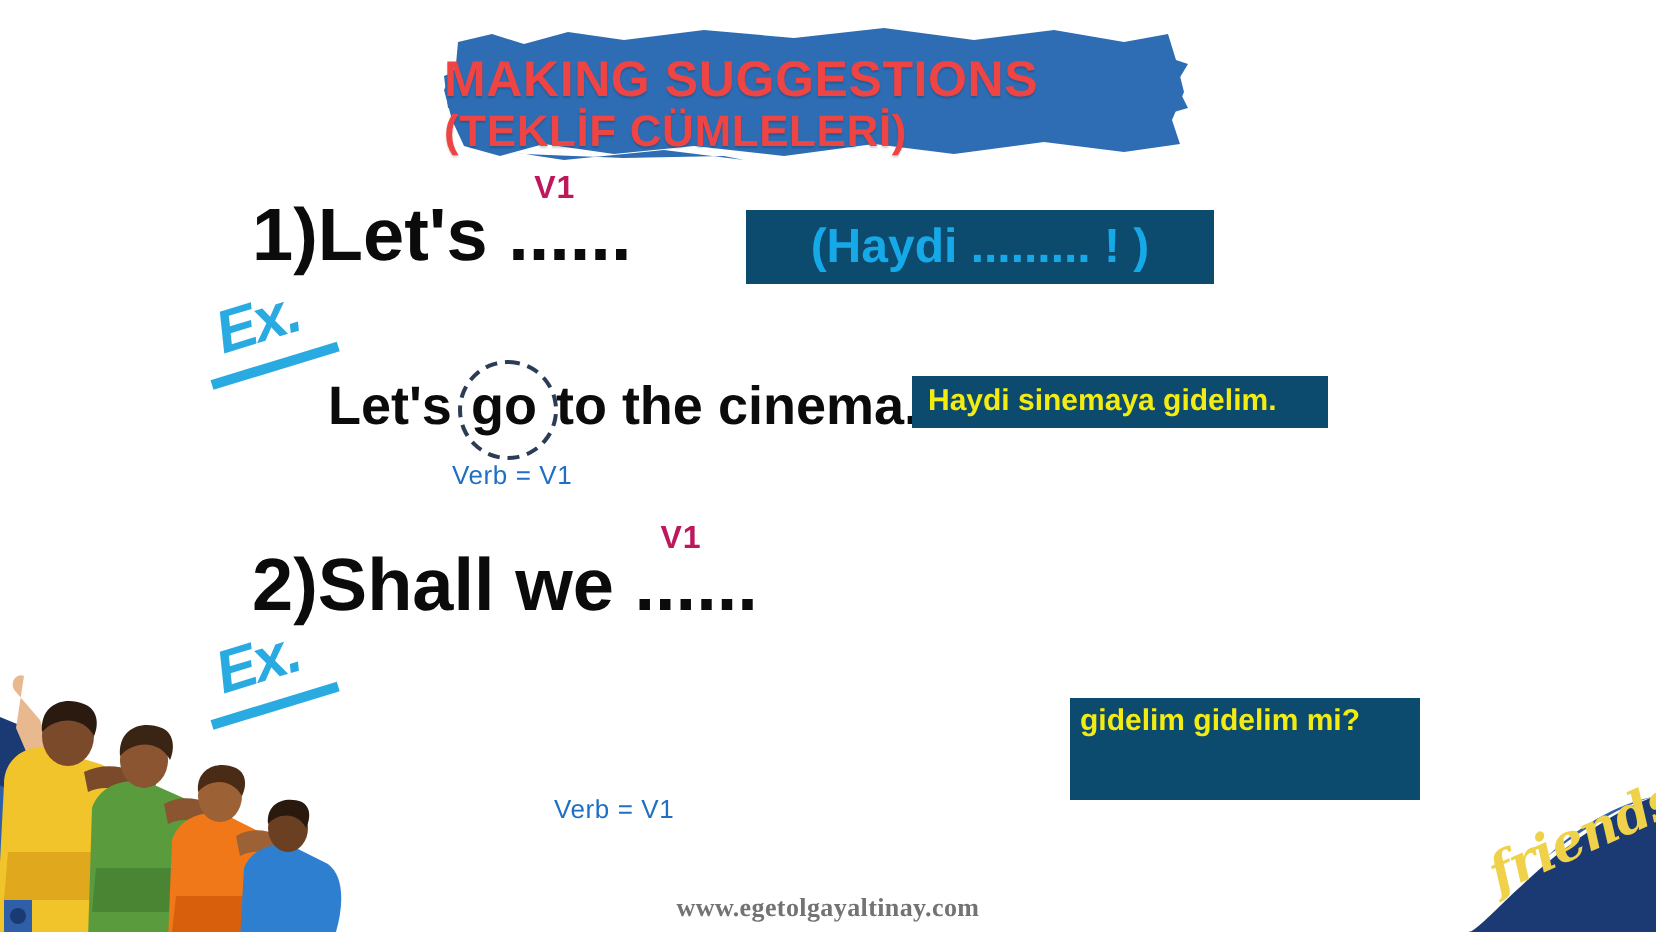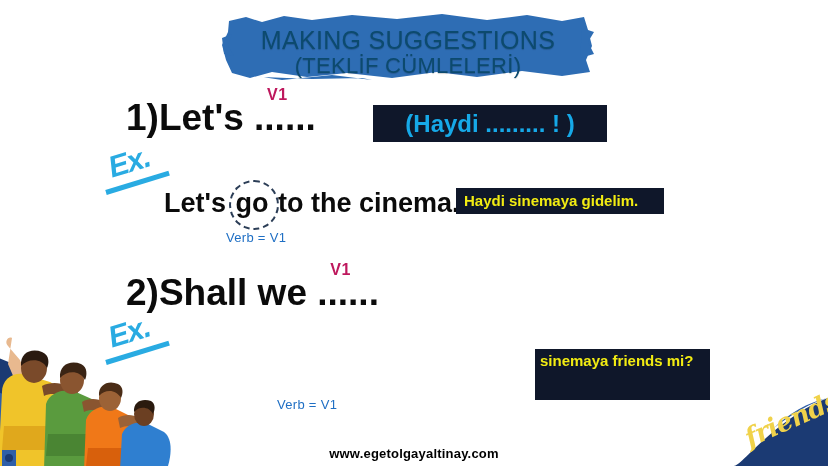--- a/index.html
+++ b/index.html
@@ -34,9 +34,9 @@
     position: absolute;
     left: 0;
     width: 372px;
-    text-align: center;
-    color: #0c4a6e;
-    font-weight: normal;
+    text-align: left;
+    color: #ef4444;
+    font-weight: bold;
     letter-spacing: 0.3px;
     text-shadow: 0 1px 1px rgba(0,0,0,.18);
   }

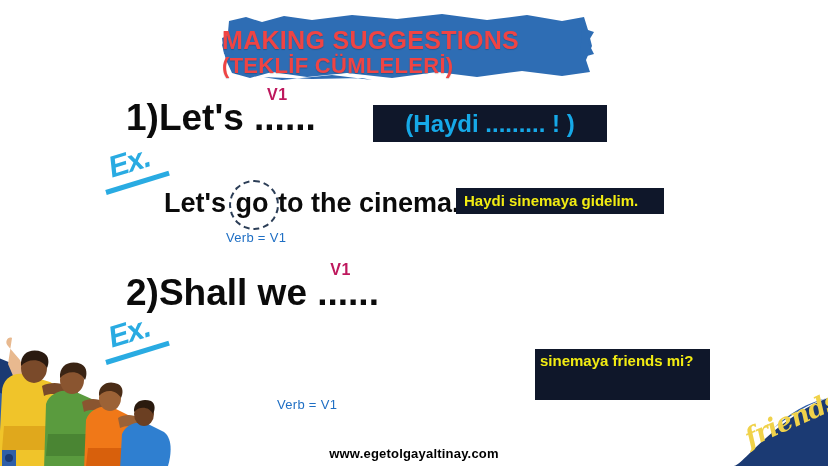--- a/index.html
+++ b/index.html
@@ -77,7 +77,7 @@
   
   .black-box {
     position: absolute;
-    background: #0f172a;
+    background: #0c4a6e;
     display: flex;
     align-items: flex-start;
     text-align: center;

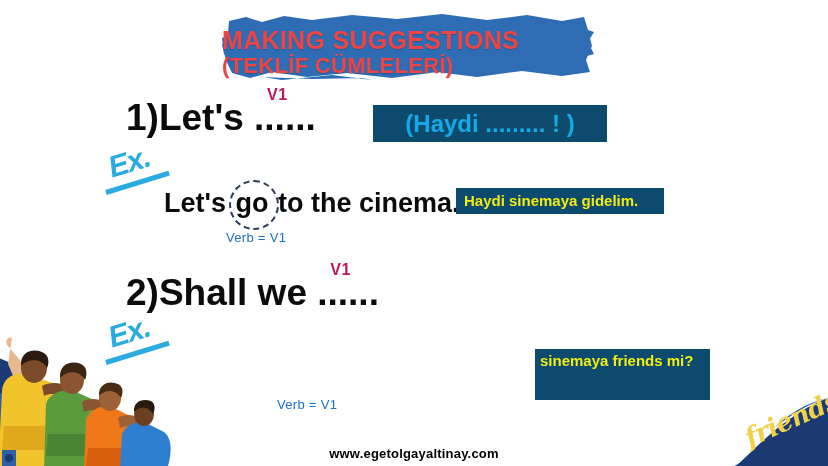--- a/index.html
+++ b/index.html
@@ -257,7 +257,7 @@
   <div class="verb-note" style="left:277px; top:397px;">Verb = V1</div>
 
   <div class="black-box" style="left:535px; top:349px; width:170px; height:51px; padding-left:5px;">
-    <span class="bb-yellow" style="font-size:15px; line-height:24px;">sinemaya friends mi?</span>
+    <span class="bb-yellow" style="font-size:15px; line-height:24px;">gidelim gidelim mi?</span>
   </div>
 
   <div id="footer-url">www.egetolgayaltinay.com</div>

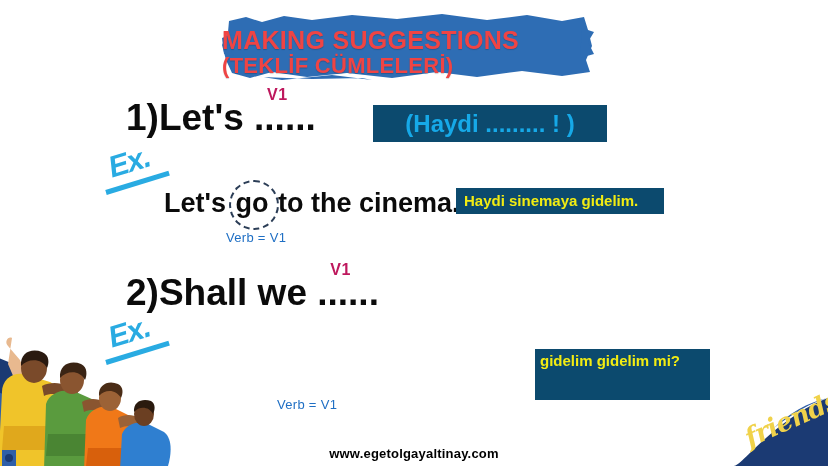--- a/index.html
+++ b/index.html
@@ -168,8 +168,9 @@
     text-align: center;
     font-size: 13px;
     font-weight: bold;
-    color: #000000;
+    color: #737373;
     letter-spacing: .2px;
+    font-family: Liberation Serif, serif;
   }
 
   

